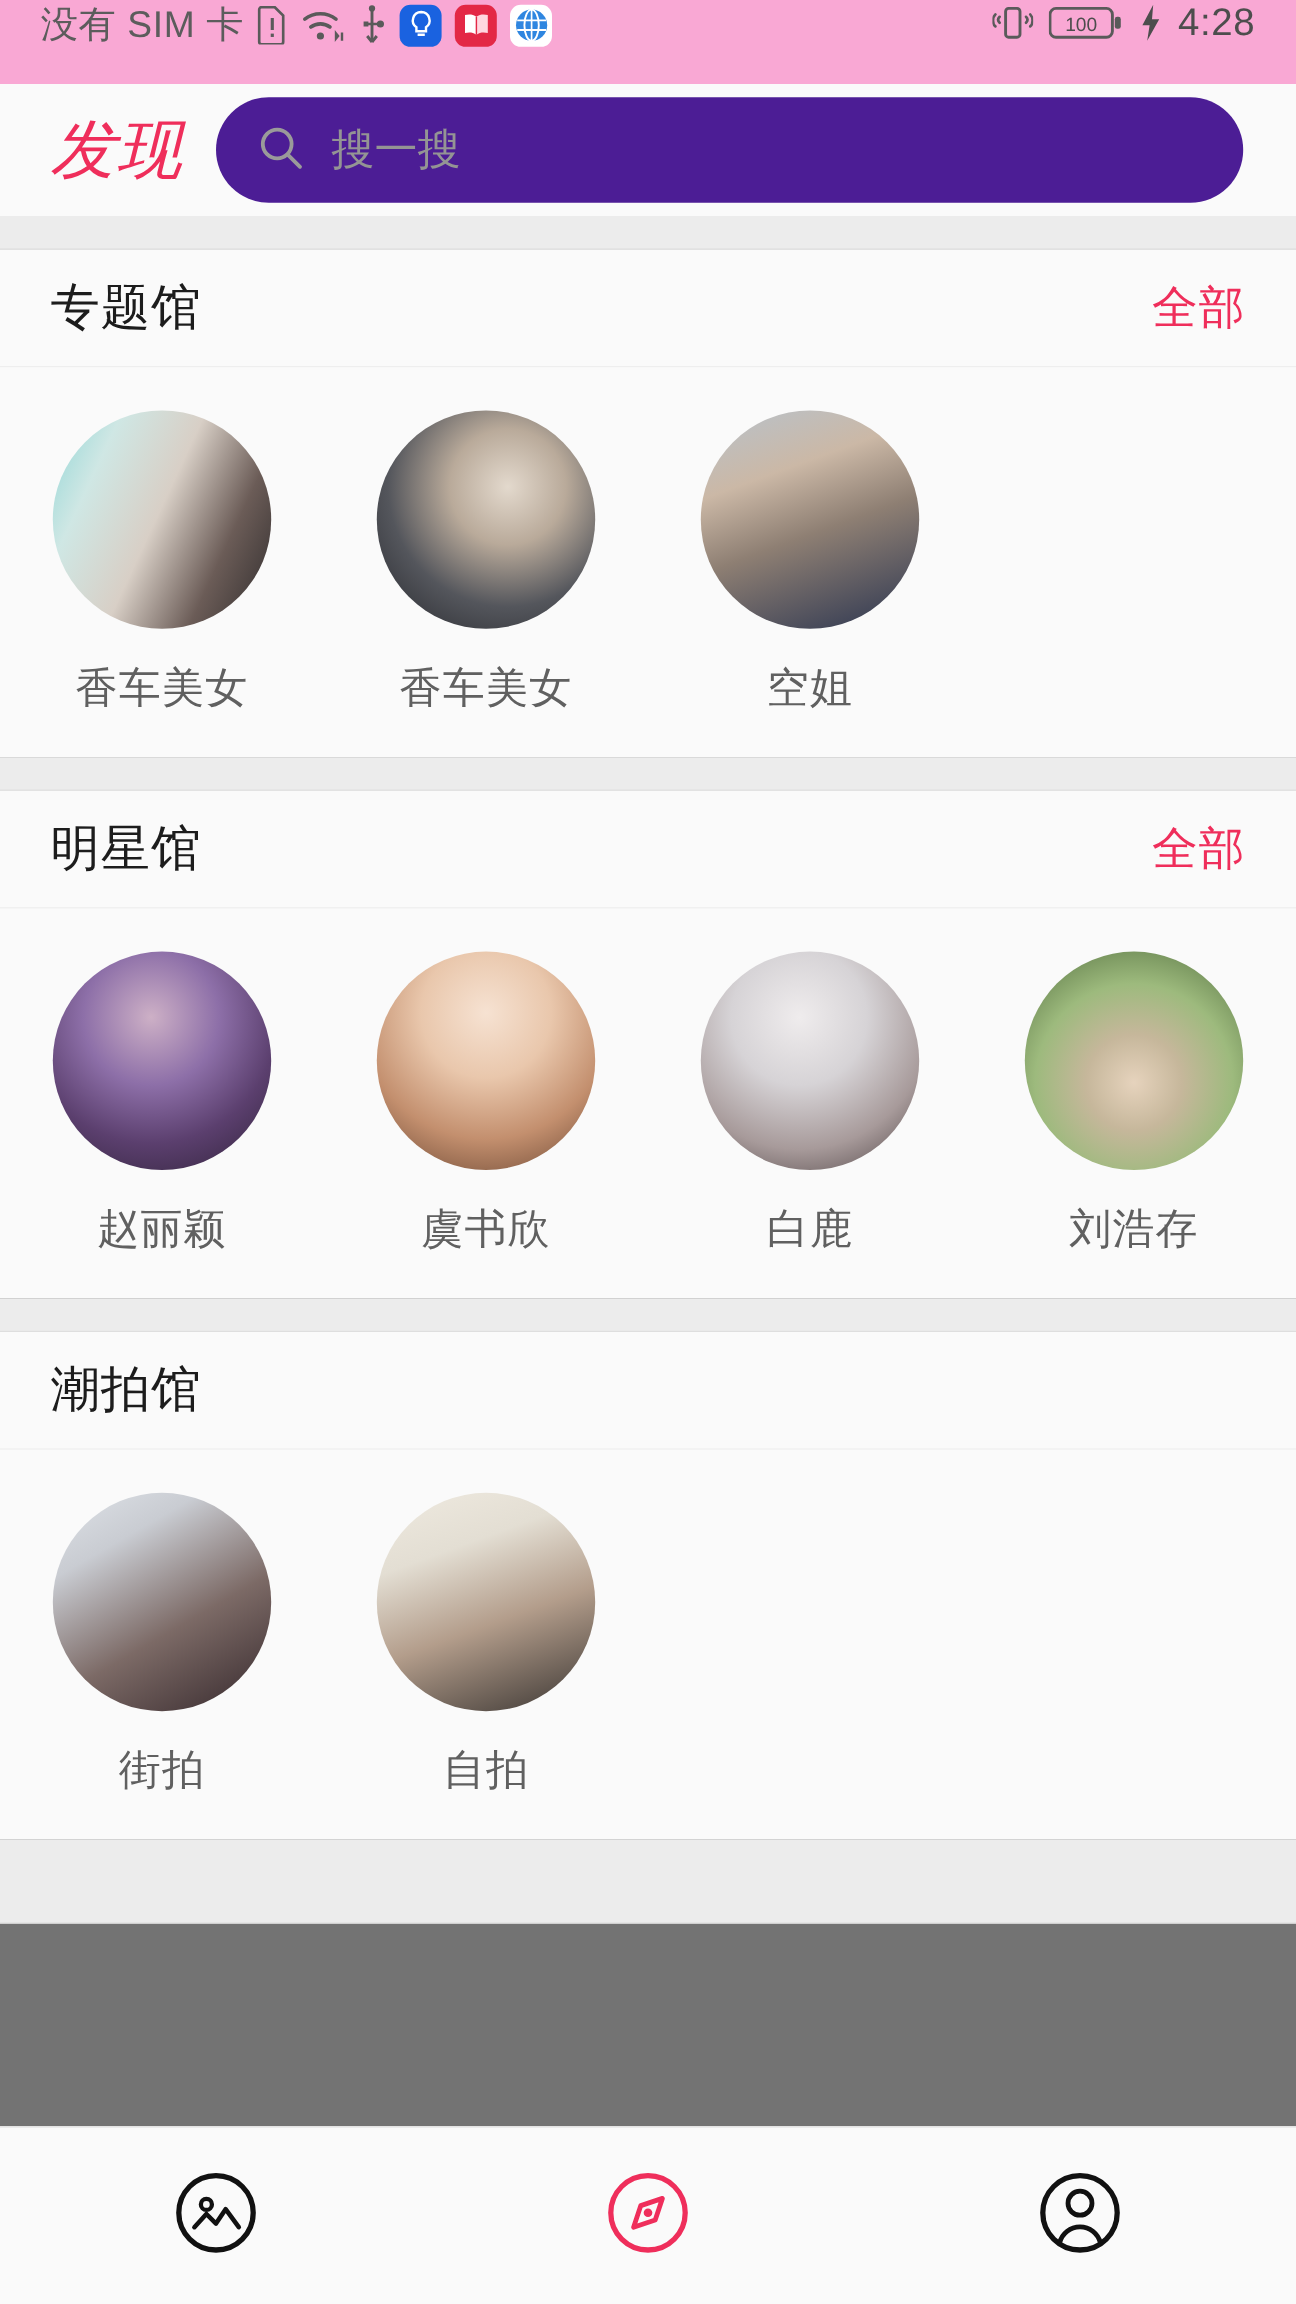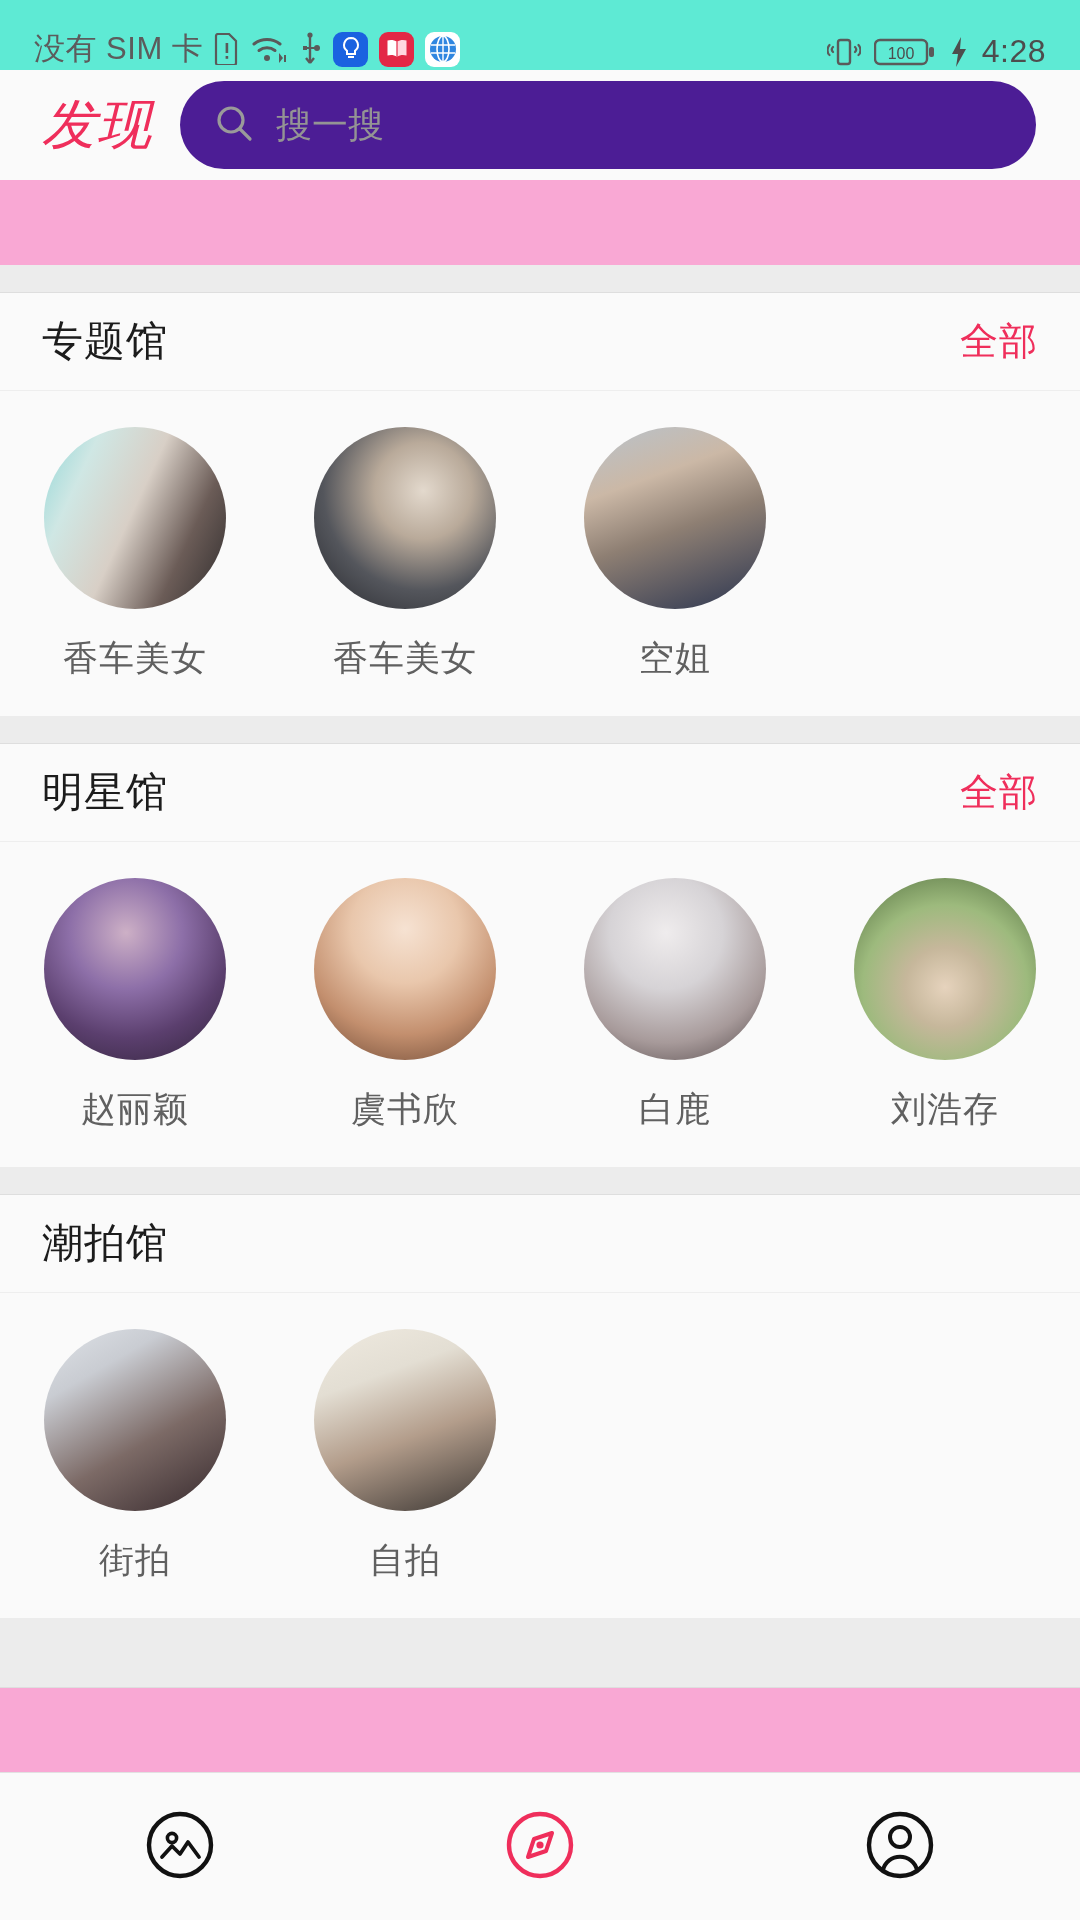--- a/index.html
+++ b/index.html
@@ -12,8 +12,8 @@
 
   
   .statusbar{
-    height:70px; flex:0 0 70px; background:#5eead4;
-    display:flex; align-items:flex-end; padding:0 34px;
+    height:70px; flex:0 0 70px; background:#f9a8d4;
+    display:flex; align-items:flex-start; padding:0 34px;
     color:#5a5a5a;
   }
   .sb-left{ display:flex; align-items:center; gap:11px; }

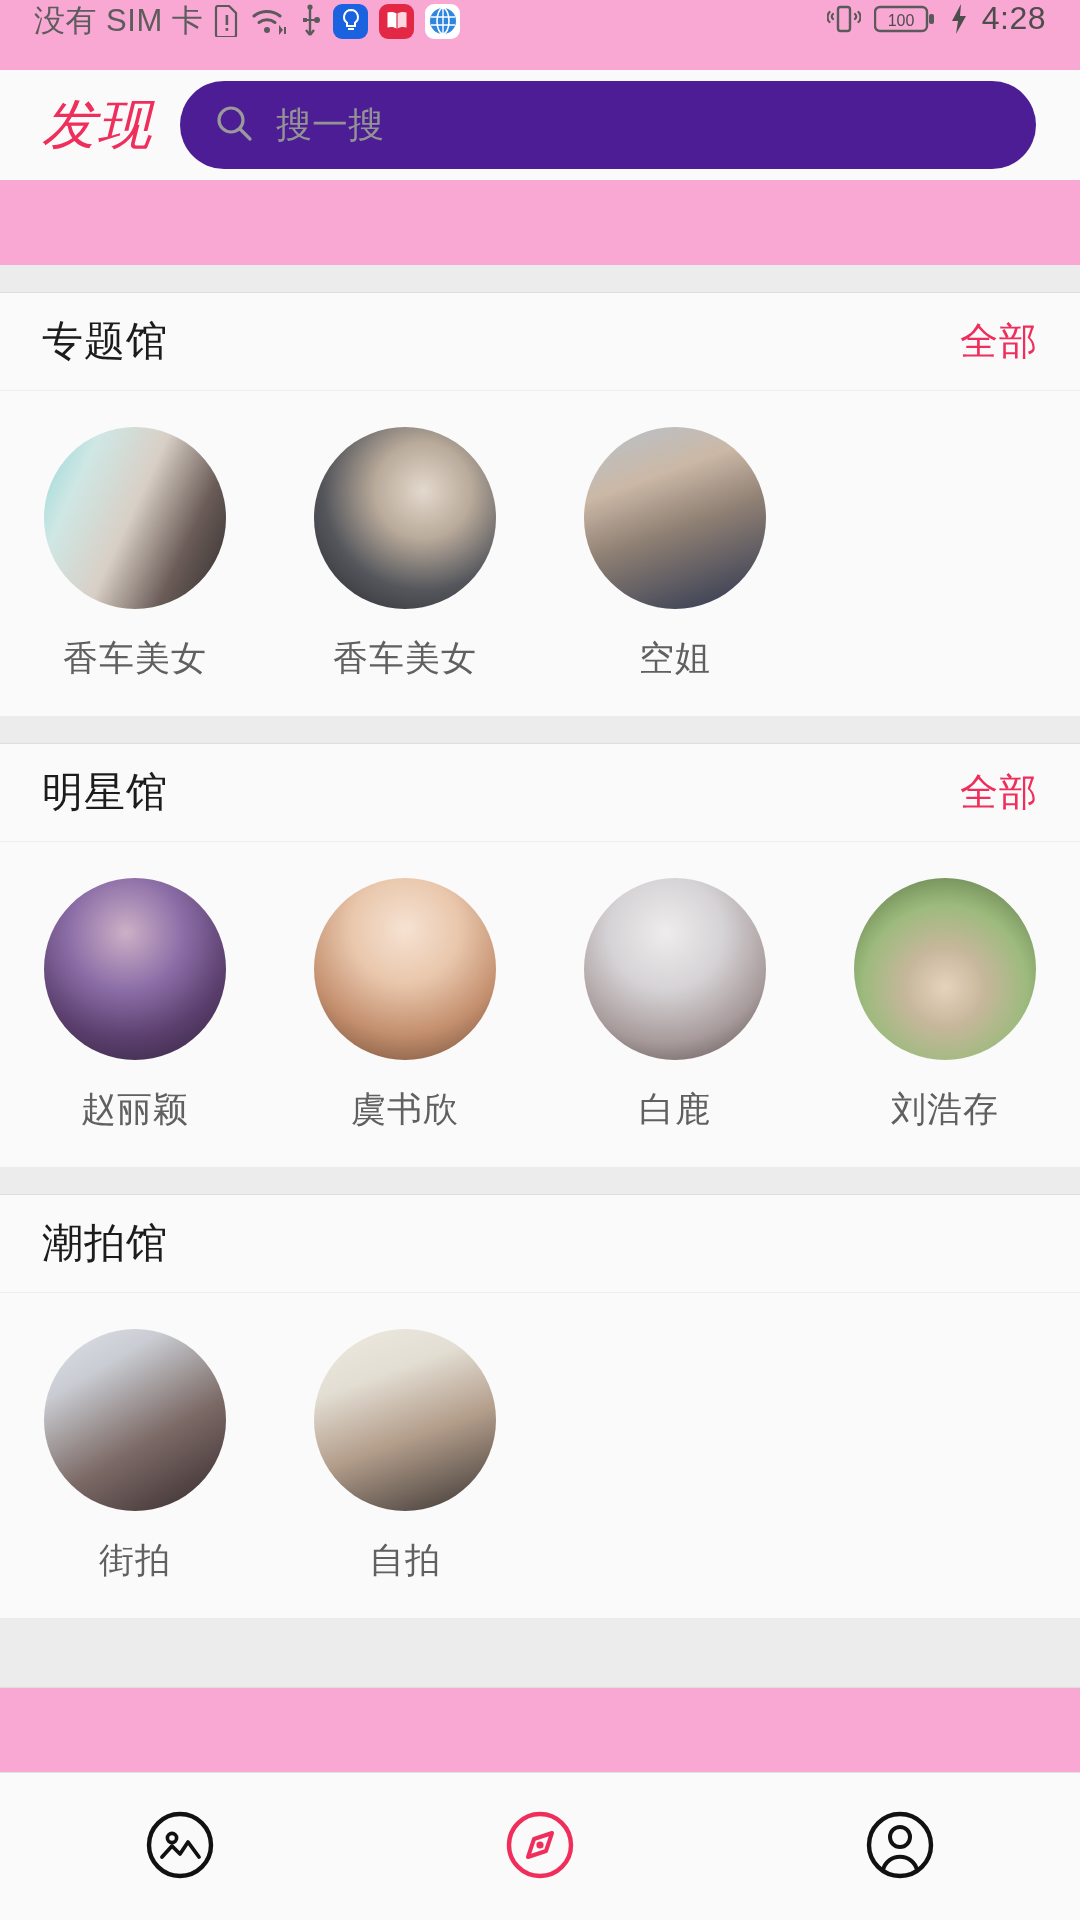--- a/index.html
+++ b/index.html
@@ -43,7 +43,7 @@
   .search-ph{ font-size:36px; color:#949494; }
 
   
-  .content{ flex:1 1 auto; overflow:hidden; background:#f9a8d4; display:flex; flex-direction:column;justify-content:center; }
+  .content{ flex:1 1 auto; overflow:hidden; background:#737373; display:flex; flex-direction:column; }
   .gap{ flex:0 0 28px; background:#ececec; border-bottom:1px solid #dedede; }
   .gap.tall{ flex:0 0 70px; }
 

